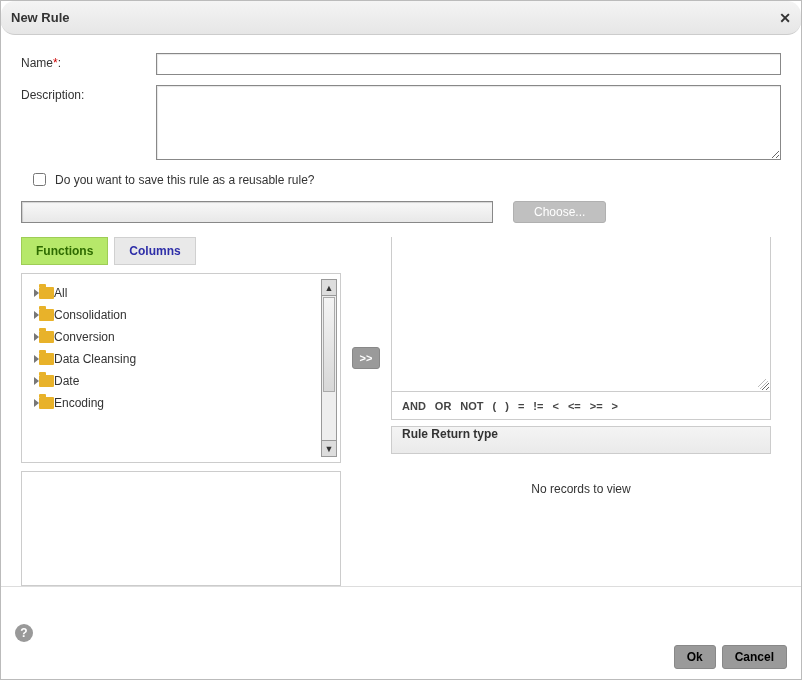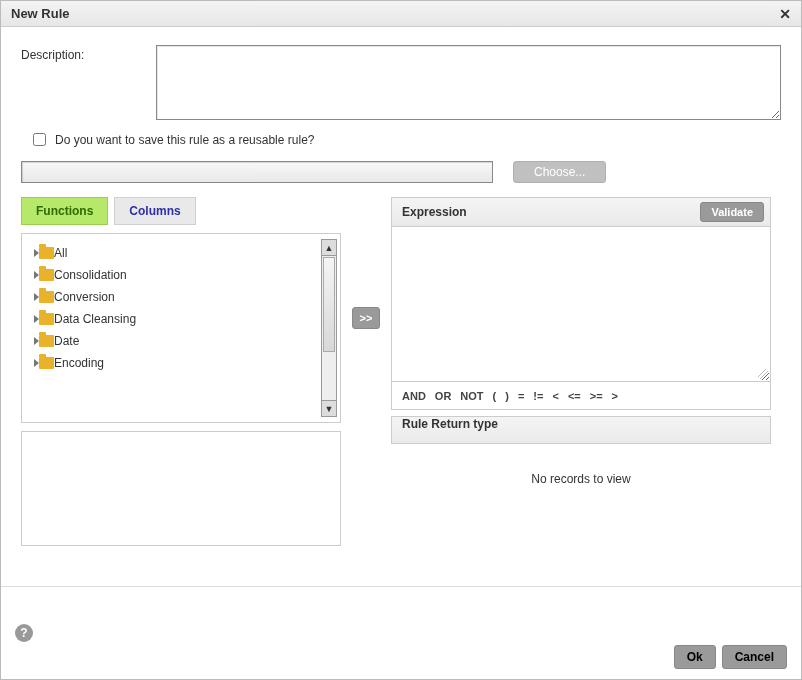--- a/index.html
+++ b/index.html
@@ -21,13 +21,14 @@
   .titlebar {
     background: linear-gradient(#f4f4f4, #e6e6e6);
     border-bottom: 1px solid #ccc;
-    height: 26px;
+    height: 34px;
     display: flex;
     align-items: center;
     justify-content: space-between;
     padding: 0 10px;
     font-weight: bold;
     font-size: 13px;
+    border-radius: 14px;
   }
   .close-x {
     cursor: pointer;

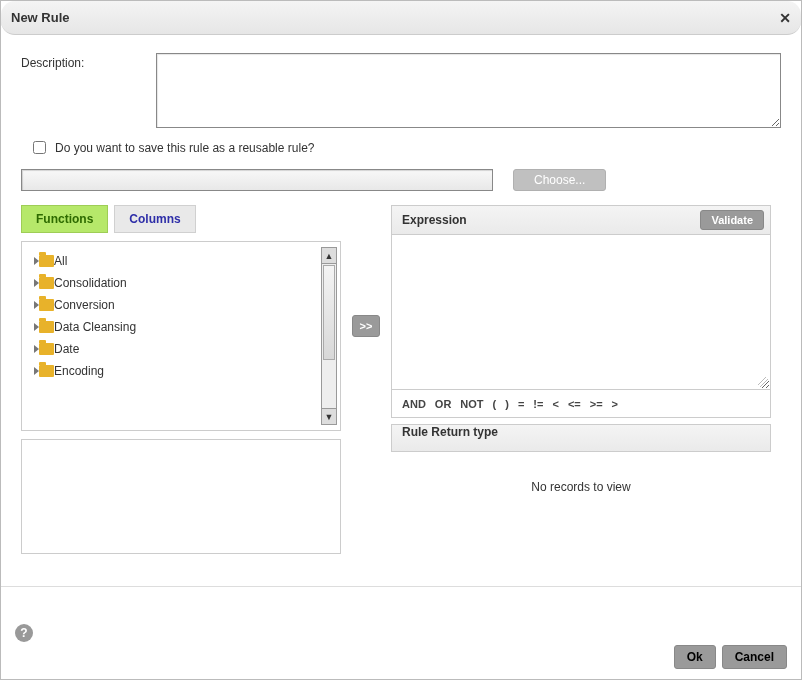--- a/index.html
+++ b/index.html
@@ -320,6 +320,12 @@
 
   <div class="body">
 
+    <div class="form-row">
+      <div class="form-label">
+        <span>Name</span><span class="req">*</span><span>:</span>
+      </div>
+      <input class="text-input" type="text" value="" style="">
+    </div>
 
     <div class="form-row">
       <div class="form-label">Description:</div>

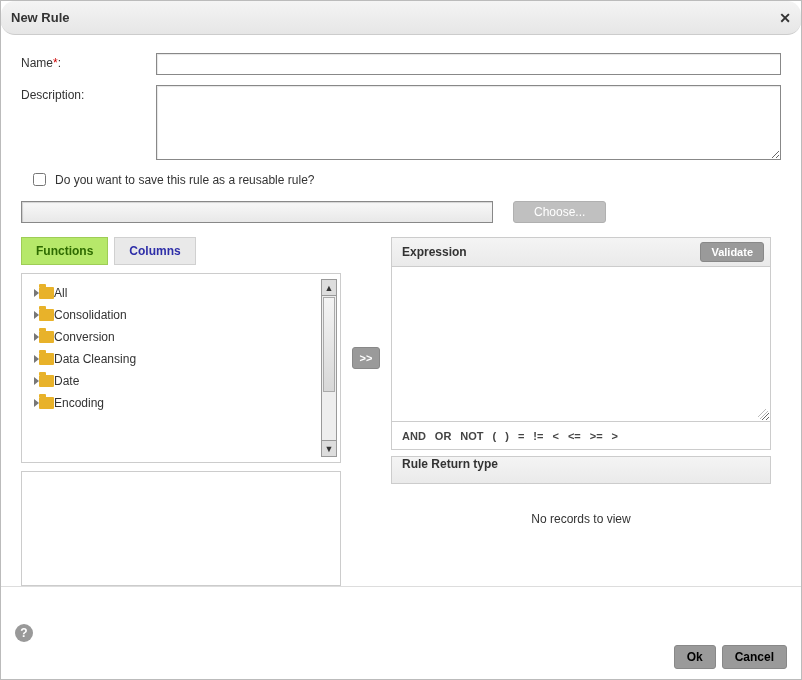--- a/index.html
+++ b/index.html
@@ -394,10 +394,6 @@
       </div>
 
       <div class="right-col">
-        <div class="expr-head">
-          <span>Expression</span>
-          <button class="validate-btn">Validate</button>
-        </div>
         <div class="expr-area">
           <div class="resize-grip"></div>
         </div>

